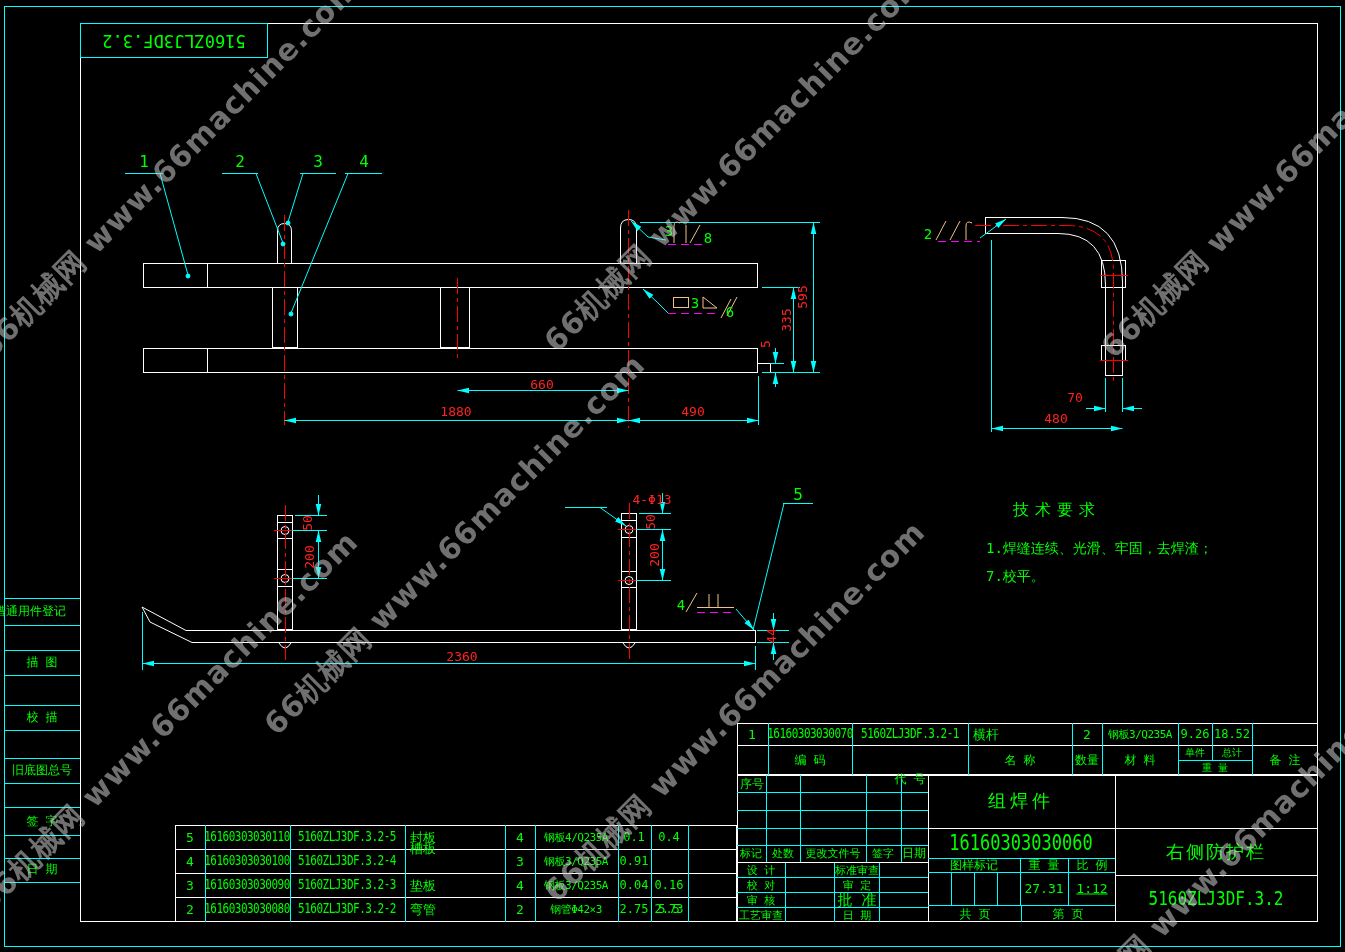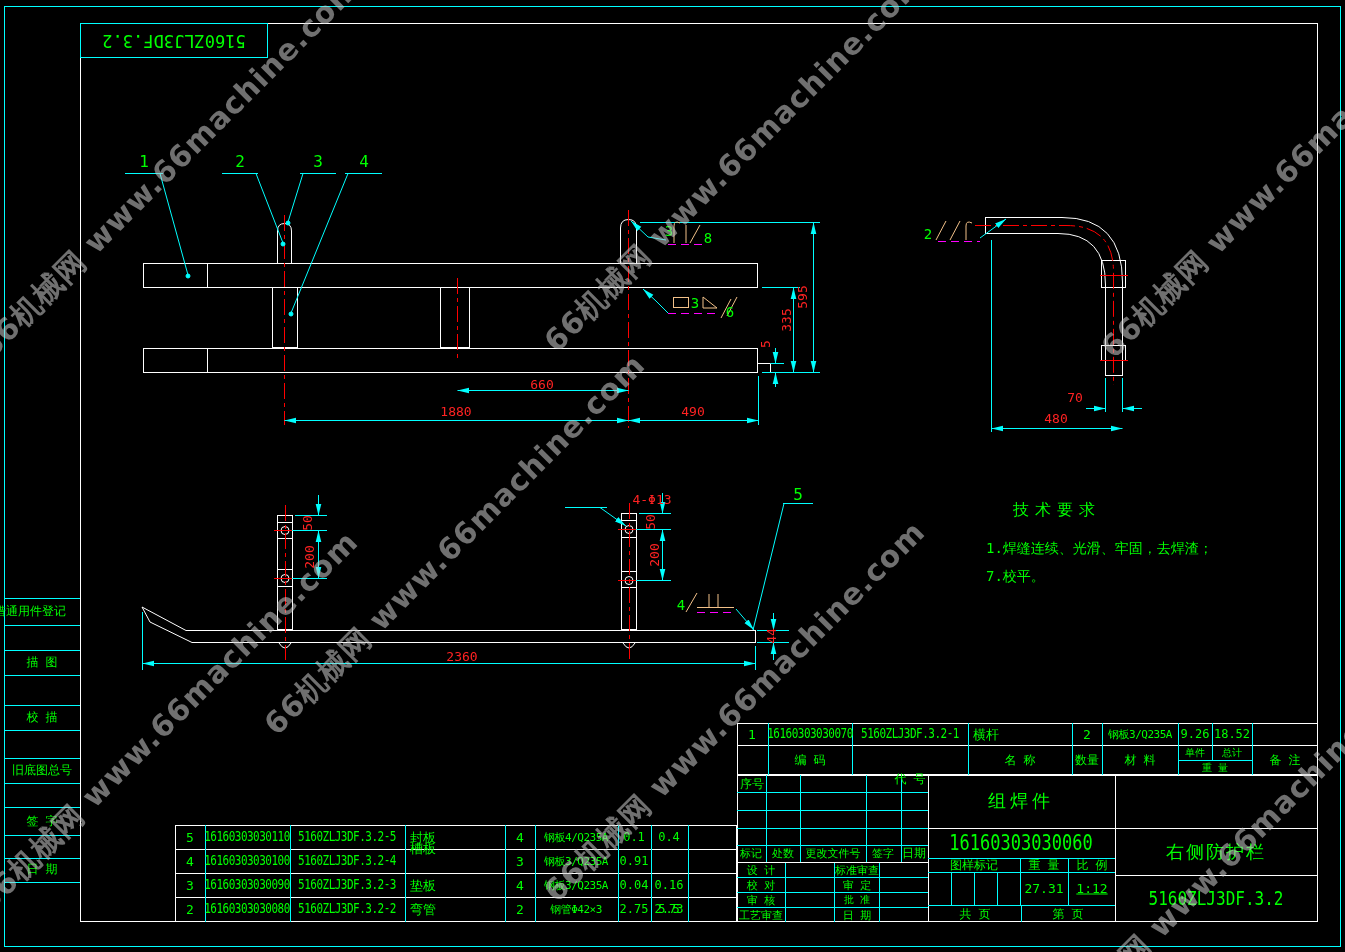--- a/index.html
+++ b/index.html
@@ -394,7 +394,7 @@
 <div class="t g" style="left:761px;top:885px;font-size:11px;">校 对</div>
 <div class="t g" style="left:857px;top:885px;font-size:11px;">审 定</div>
 <div class="t g" style="left:761px;top:900px;font-size:11px;">审 核</div>
-<div class="t g" style="left:857px;top:900px;font-size:10px;">批 准</div>
+<div class="t g" style="left:857px;top:900px;font-size:15px;">批 准</div>
 <div class="t g" style="left:761px;top:915px;font-size:11px;">工艺审查</div>
 <div class="t g" style="left:857px;top:915px;font-size:11px;">日 期</div>
 

